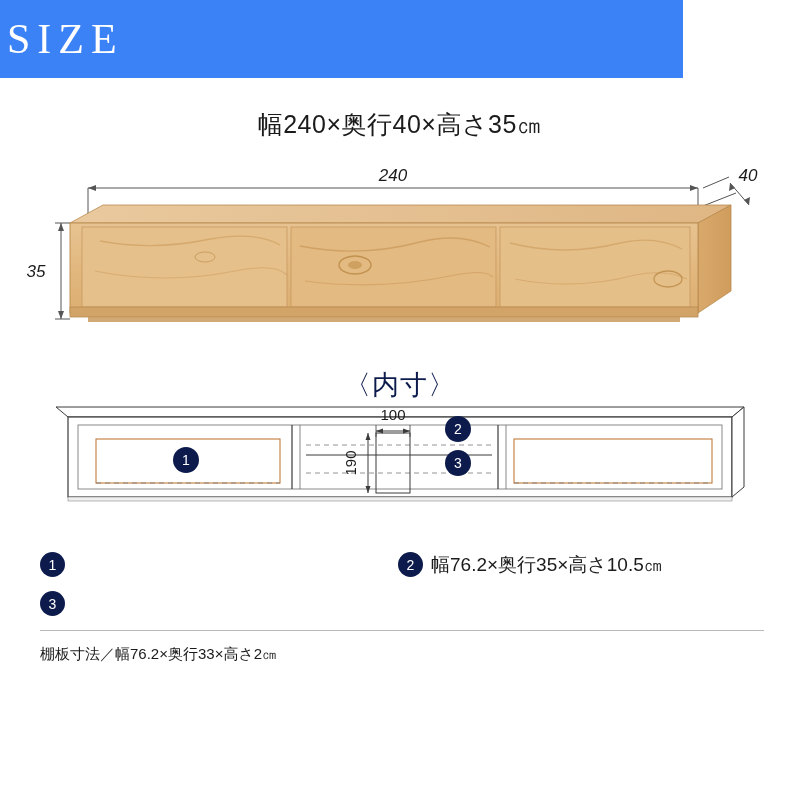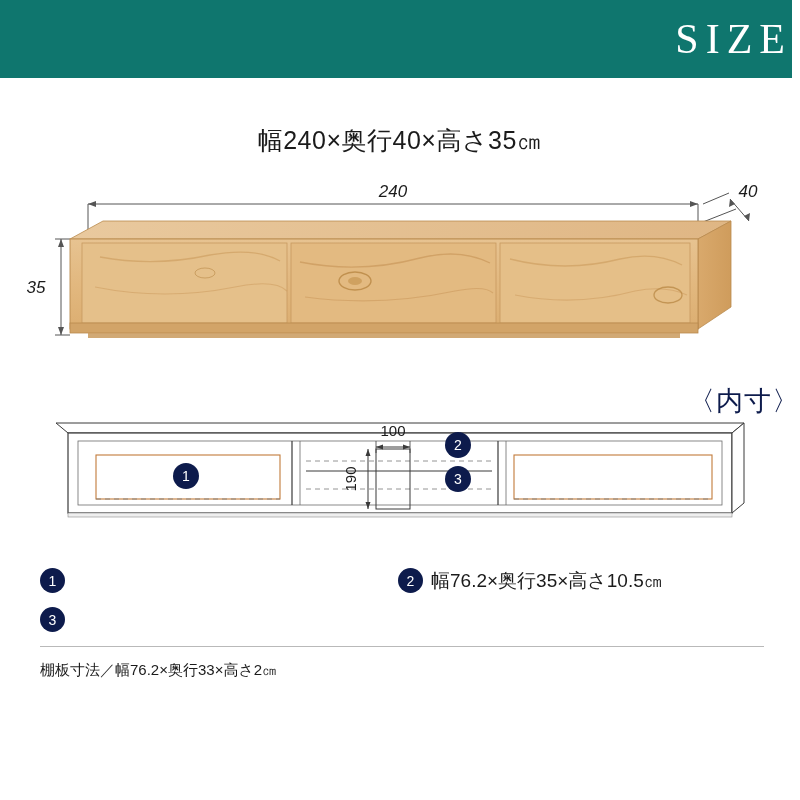--- a/index.html
+++ b/index.html
@@ -18,12 +18,12 @@
 
   
   .header {
-    width: 792px;
+    width: 683px;
     height: 78px;
-    background: #0f766e;
-    display: flex;
-    align-items: center;
-    justify-content: flex-end;
+    background: #3b82f6;
+    display: flex;
+    align-items: center;
+    justify-content: flex-start;
     box-sizing: border-box;
   }
   .header-title {

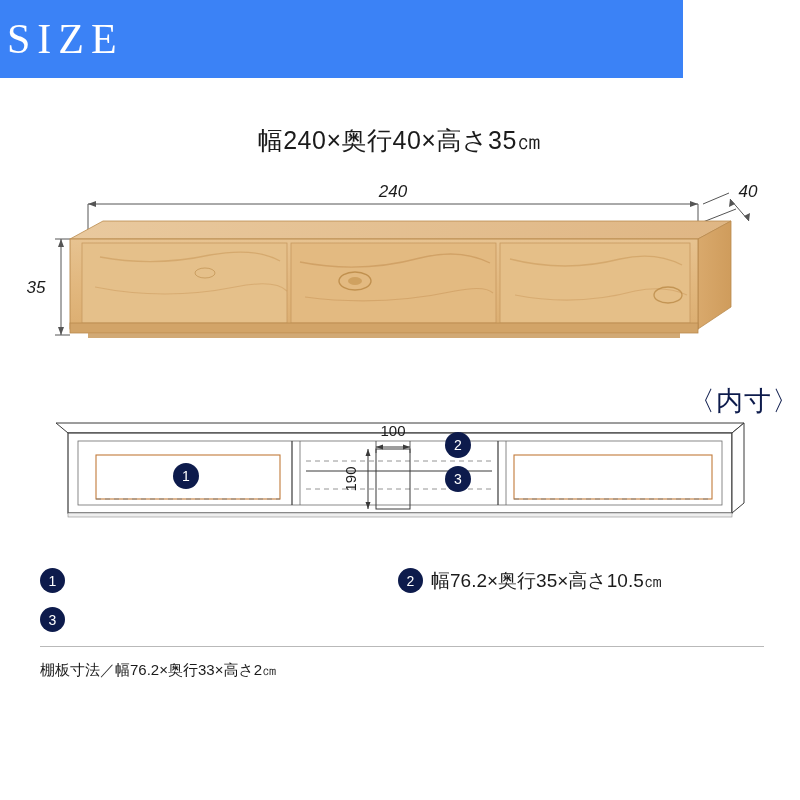--- a/index.html
+++ b/index.html
@@ -40,7 +40,7 @@
     text-align: center;
     font-size: 25px;
     letter-spacing: 0.5px;
-    margin-top: 46px;
+    margin-top: 30px;
     color: #1b1b1b;
   }
 

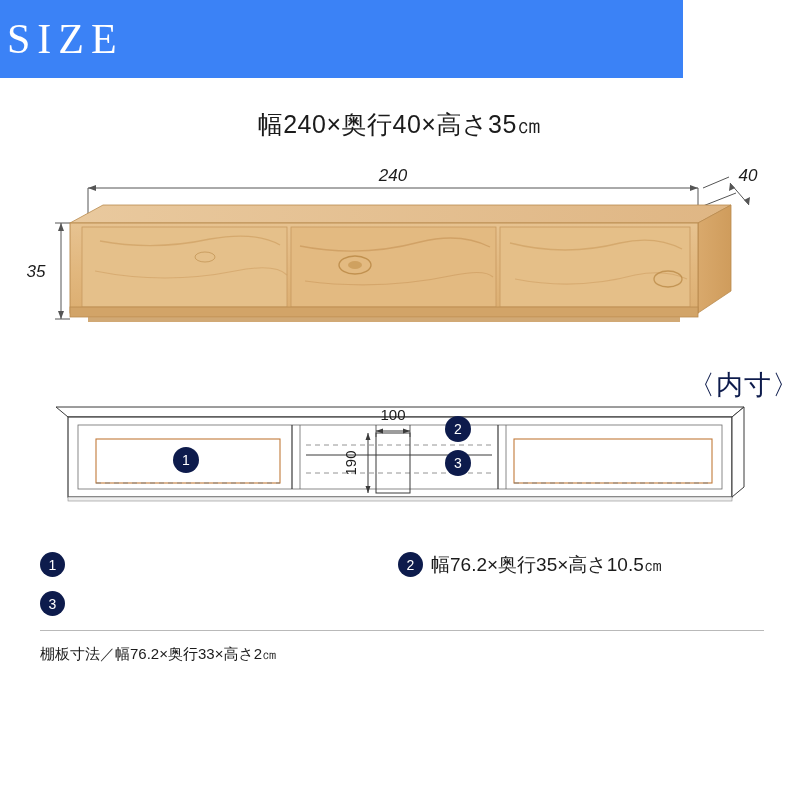--- a/index.html
+++ b/index.html
@@ -56,7 +56,7 @@
 
   
   .inner-title {
-    text-align: right;
+    text-align: center;
     font-size: 27px;
     color: #0d1b4c;
     font-family: "Liberation Sans", sans-serif;

